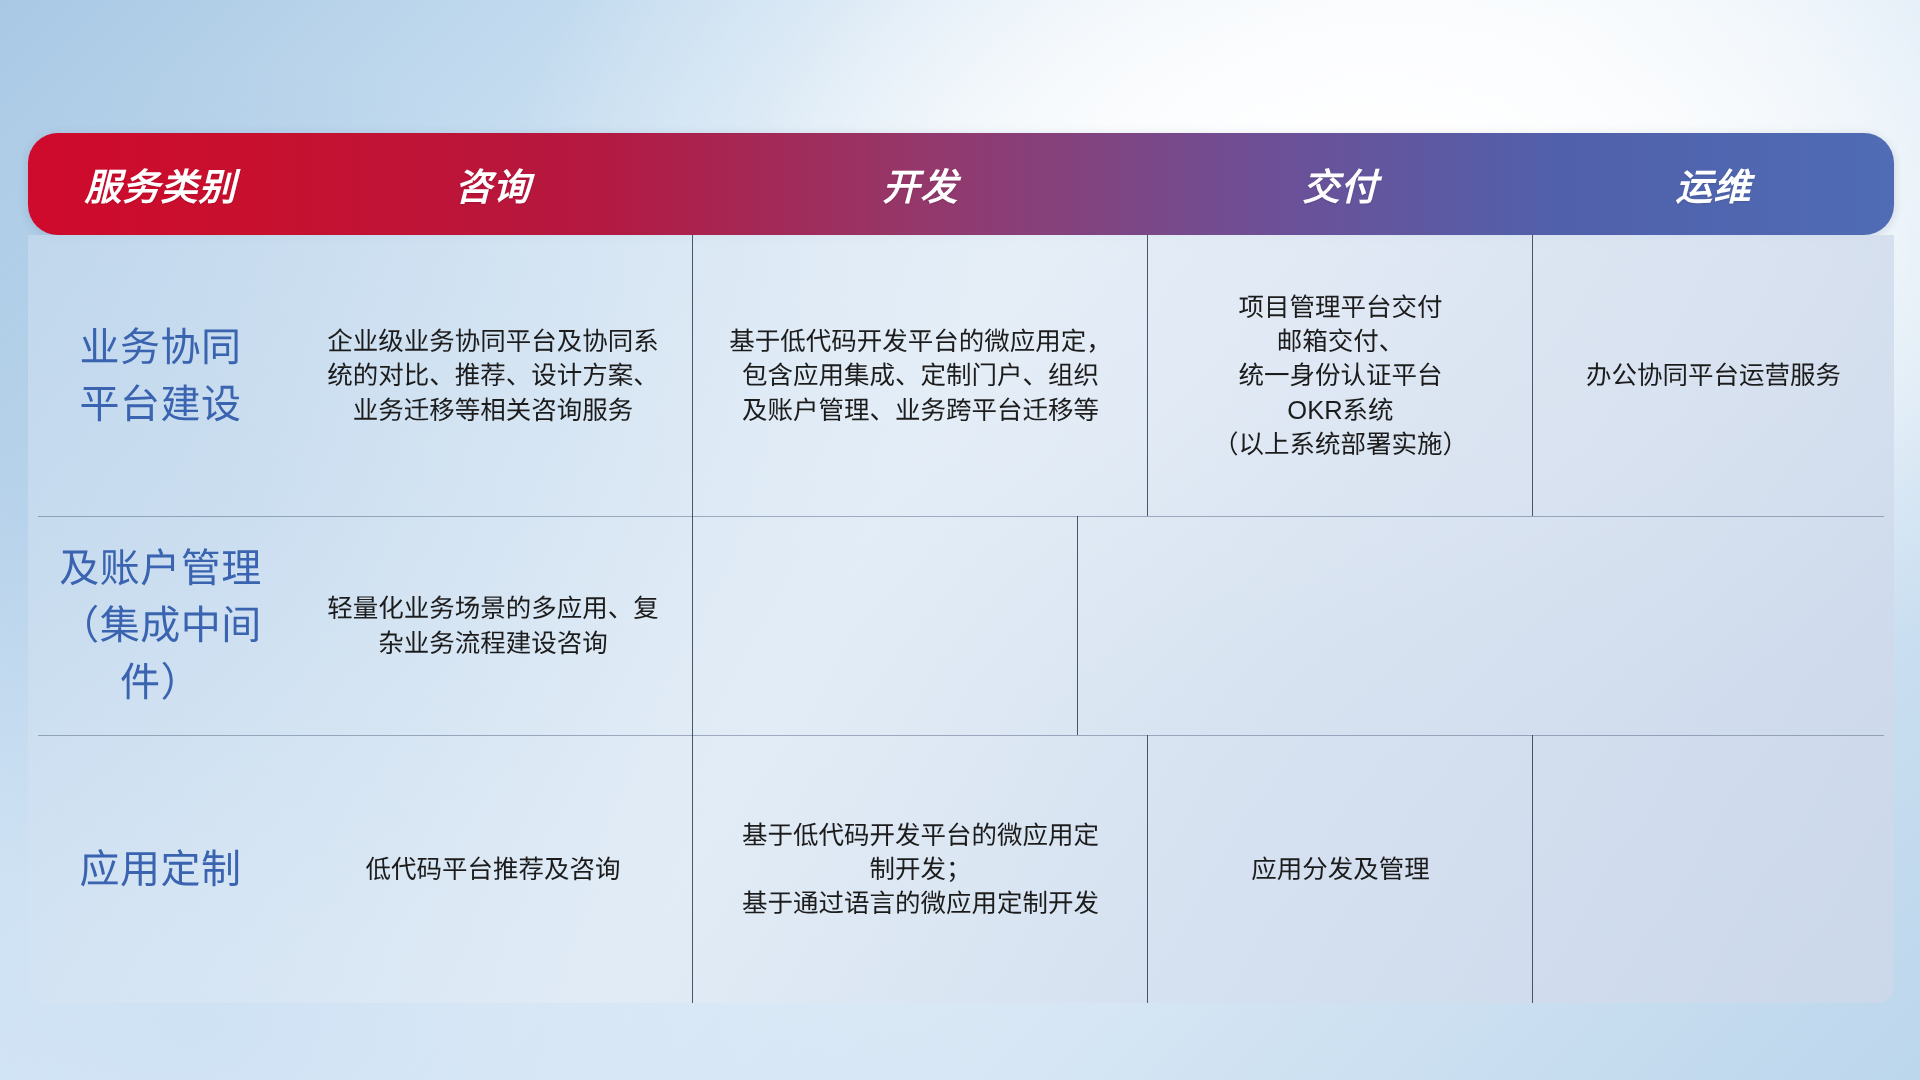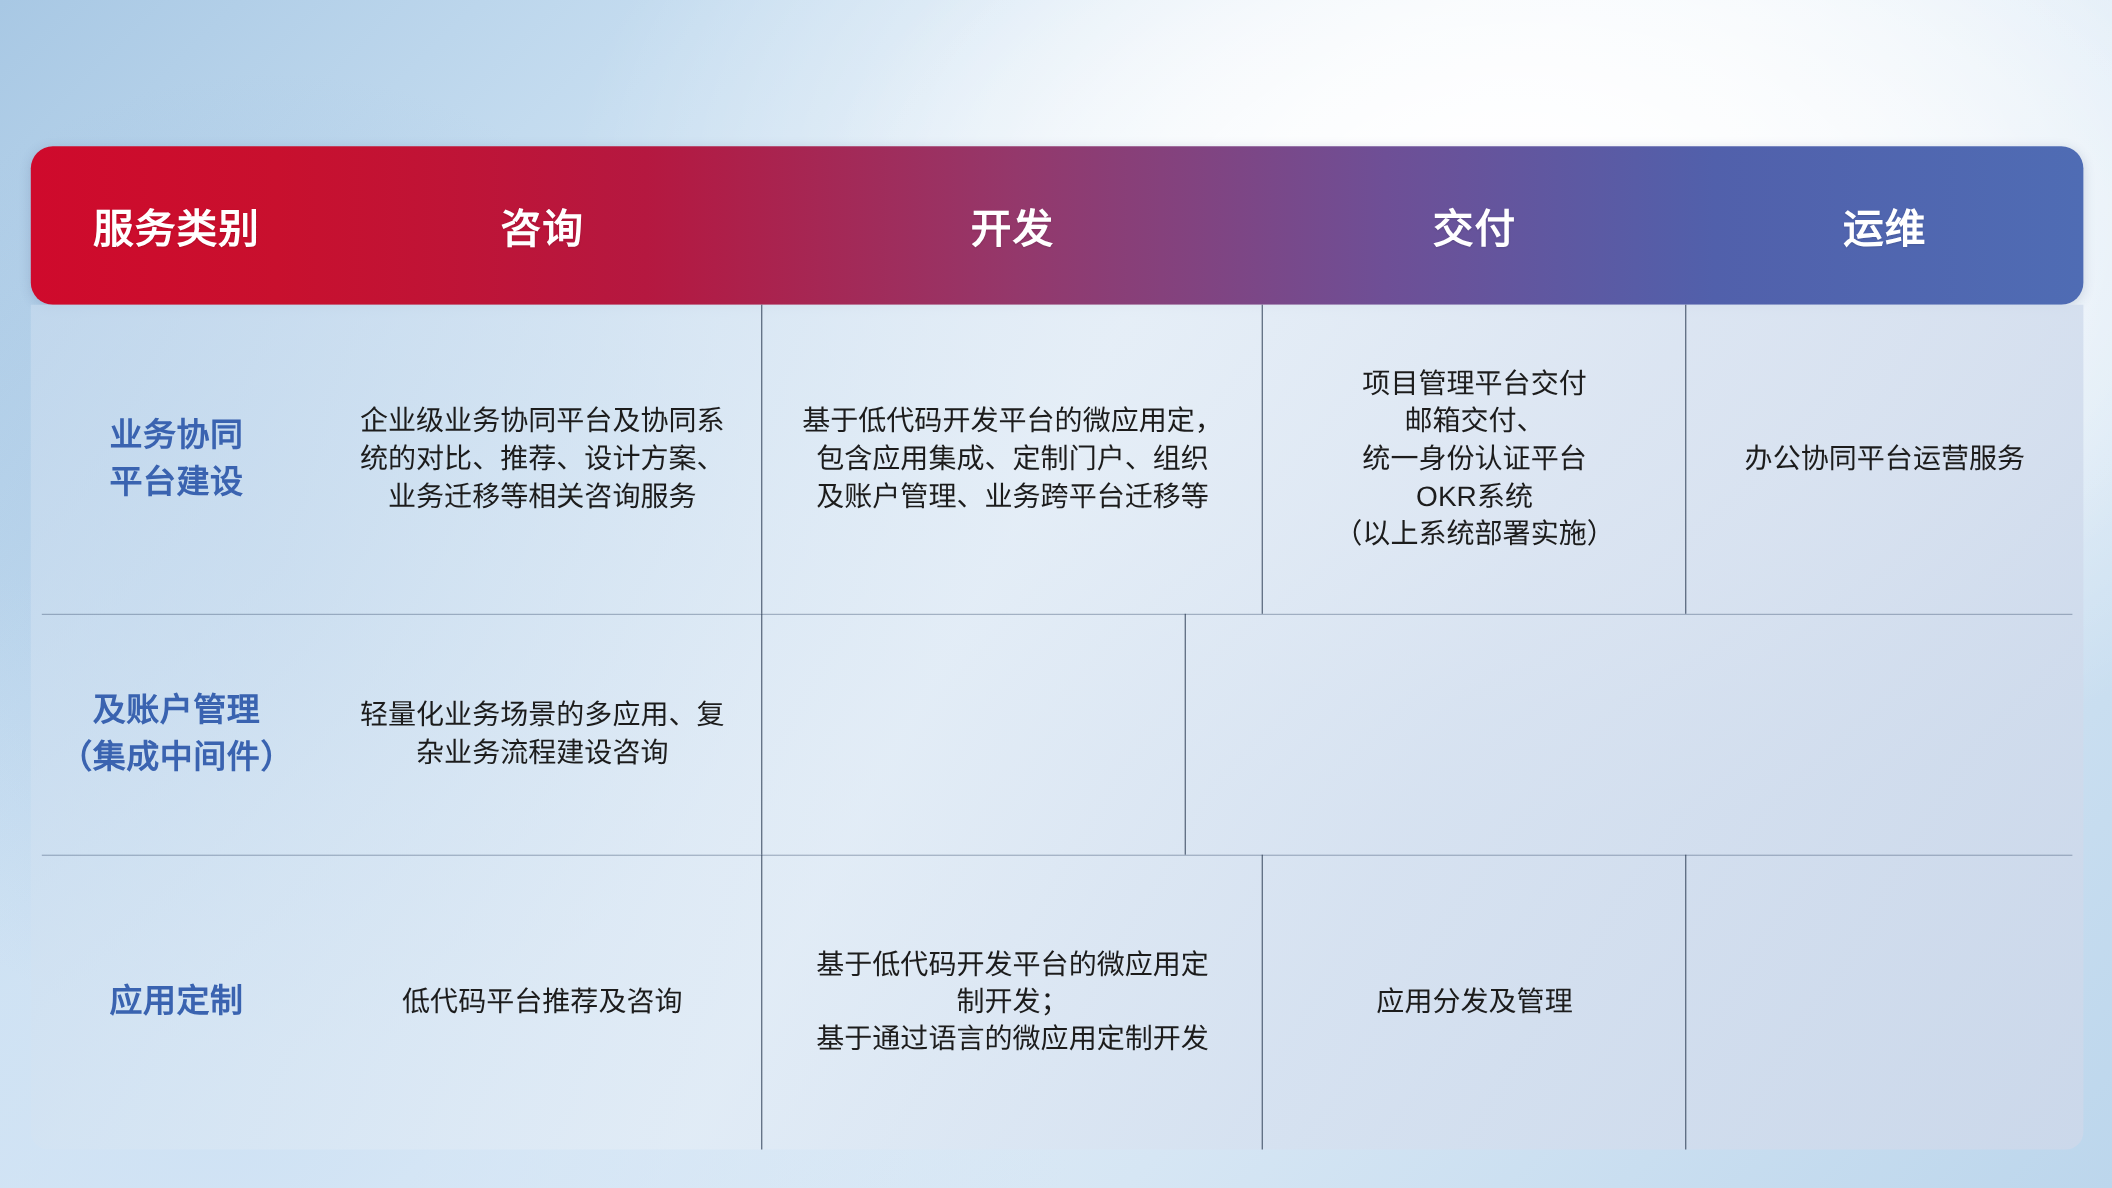--- a/index.html
+++ b/index.html
@@ -55,8 +55,8 @@
   
   .table-header {
     display: flex;
-    height: 144px;
-    border-radius: 20px;
+    height: 102px;
+    border-radius: 30px;
     overflow: hidden;
     background: linear-gradient(90deg,
         #cf0a2c 0%,
@@ -67,6 +67,7 @@
         #5160ab 82%,
         #4f6cb4 100%);
     box-shadow: 0 2px 10px rgba(60,80,120,0.18);
+    font-style: italic;
   }
   .th {
     display: flex;

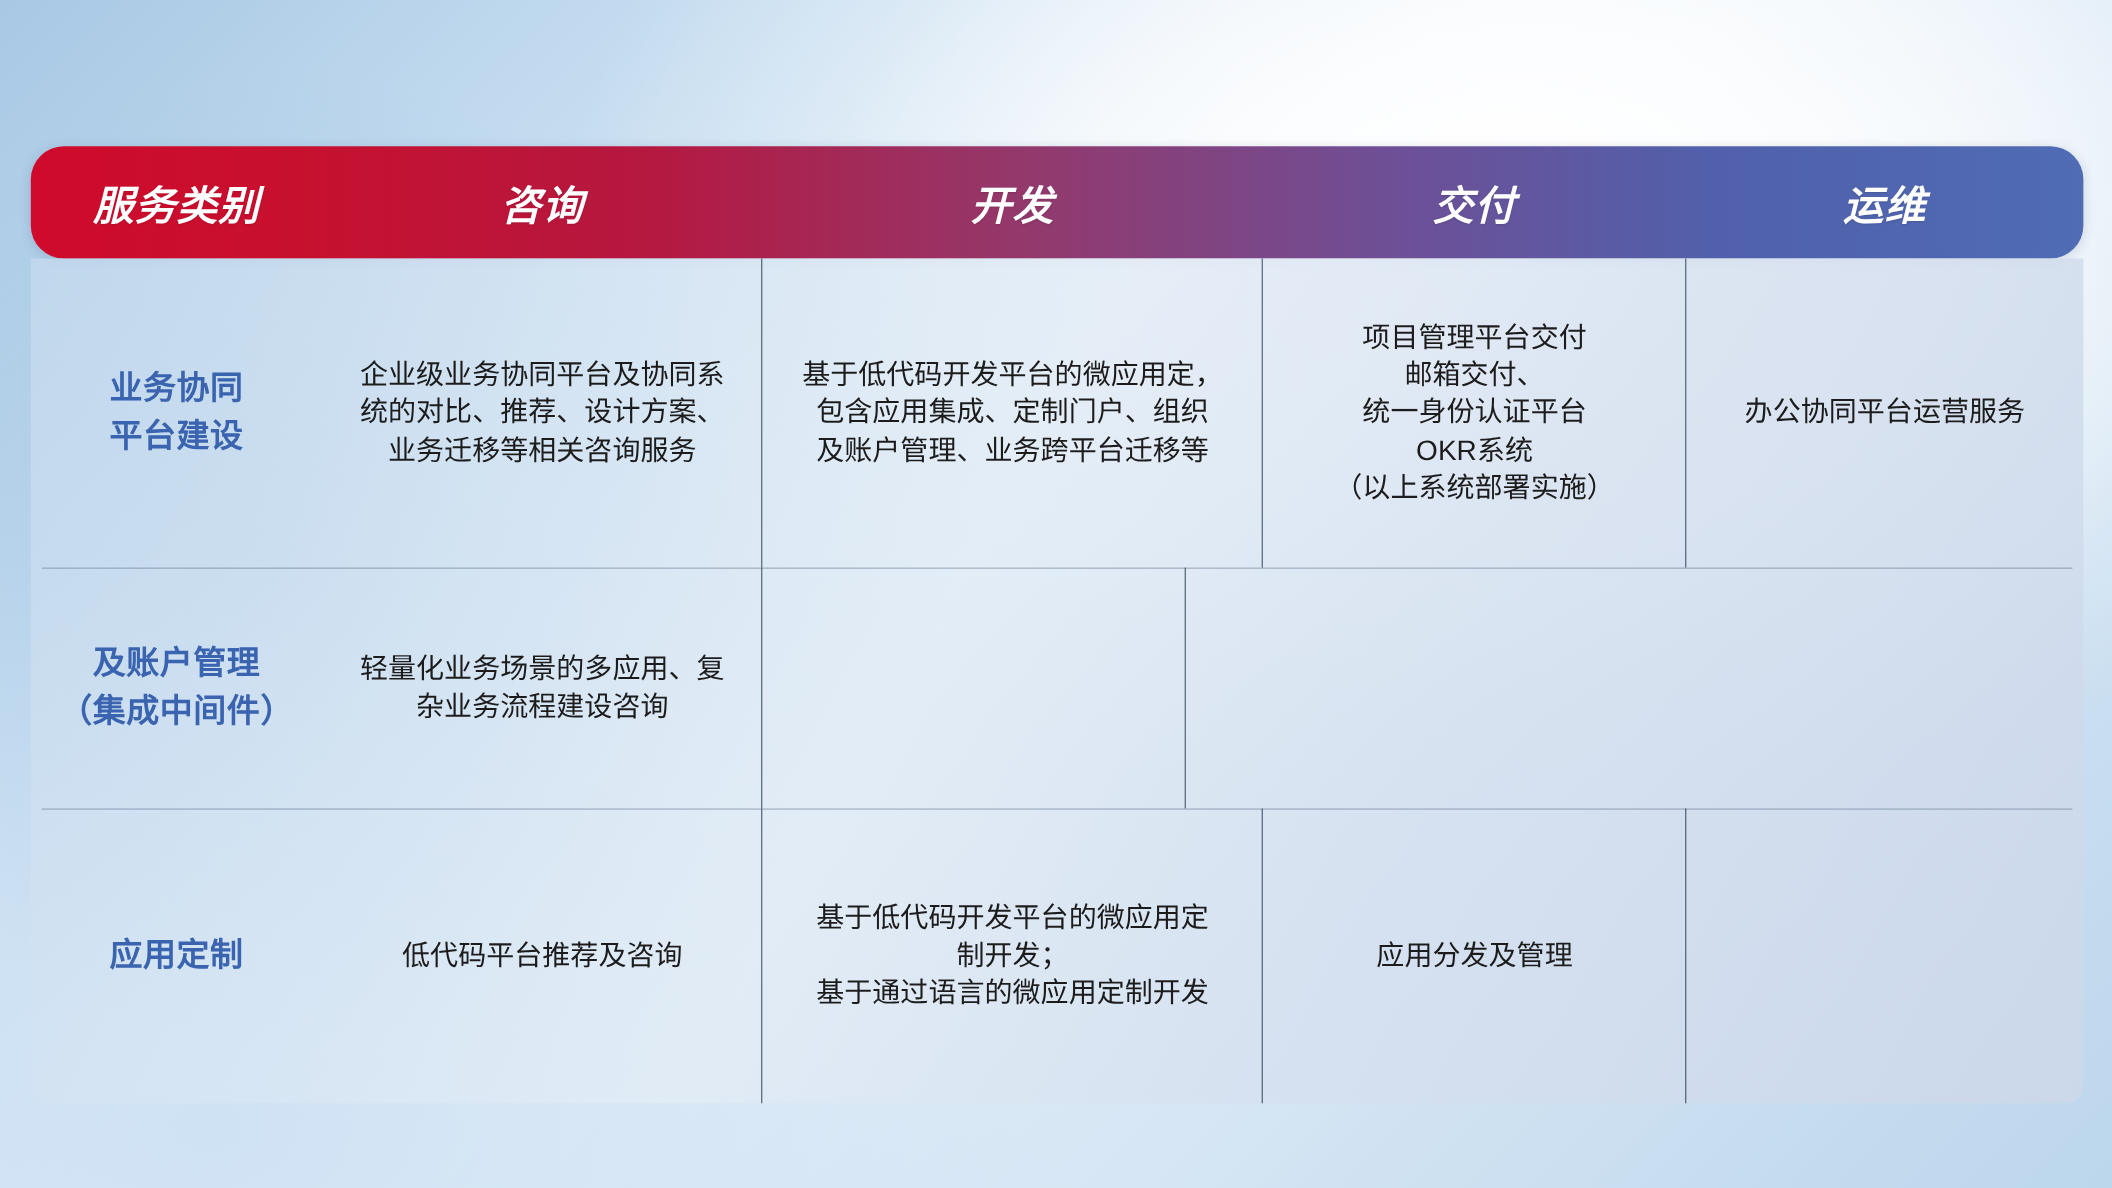--- a/index.html
+++ b/index.html
@@ -128,8 +128,8 @@
   }
   .cell.cat {
     color: #3a63b0;
-    font-weight: bold;
-    font-size: 30px;
+    font-weight: normal;
+    font-size: 40px;
     line-height: 1.42;
     letter-spacing: 0.5px;
   }

